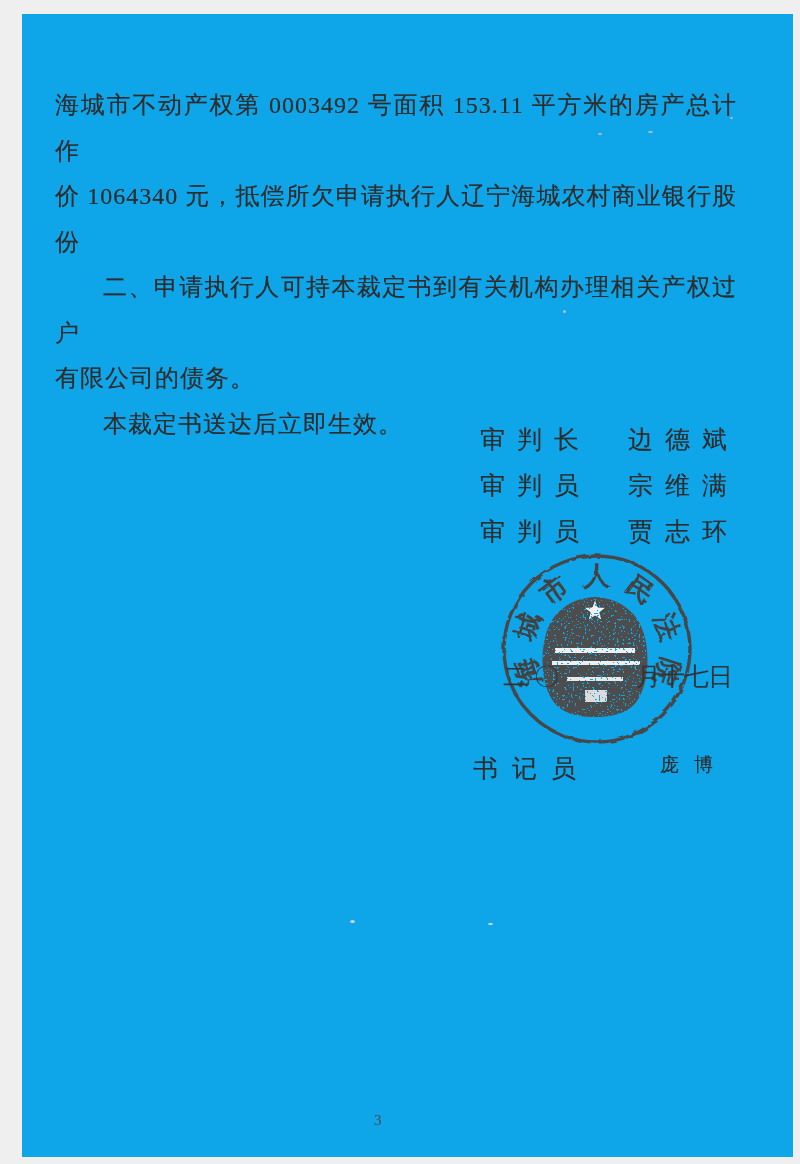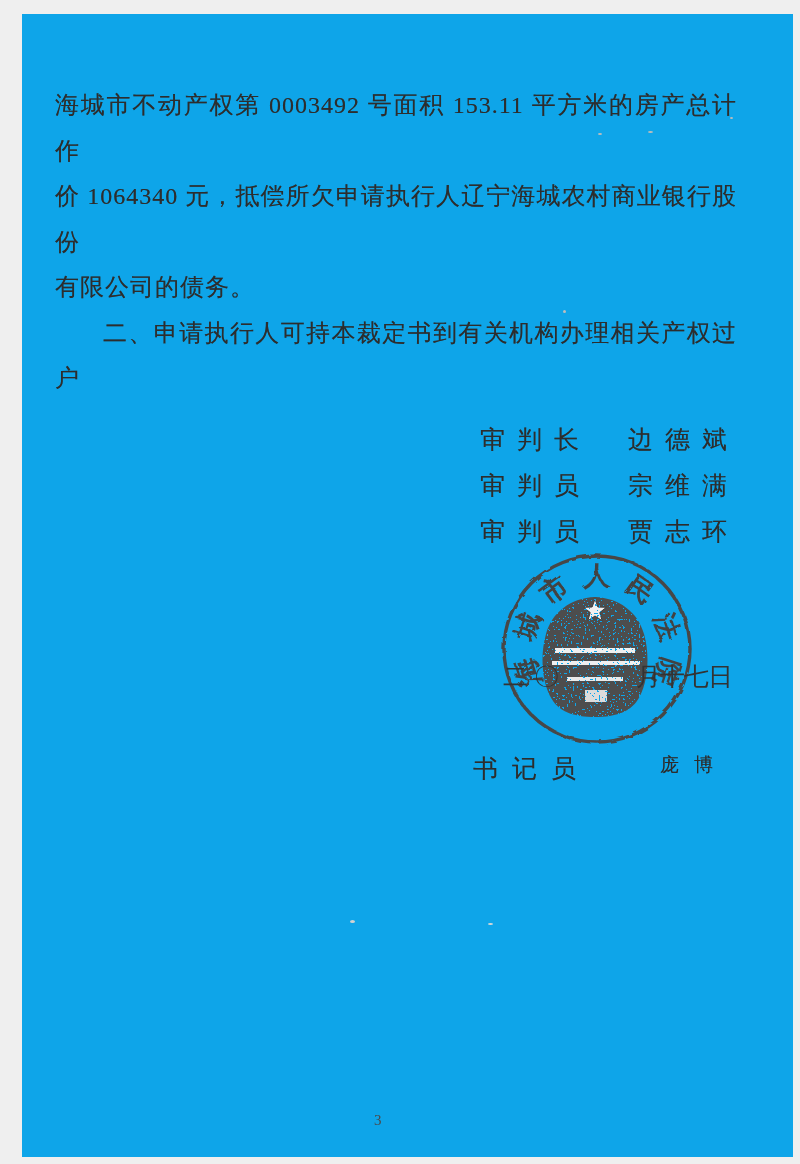--- a/index.html
+++ b/index.html
@@ -75,8 +75,8 @@
     <div class="doc-body">
       <div class="line fill">海城市不动产权第 0003492 号面积 153.11 平方米的房产总计作</div>
       <div class="line fill">价 1064340 元，抵偿所欠申请执行人辽宁海城农村商业银行股份</div>
+      <div class="line fill indent">二、申请执行人可持本裁定书到有关机构办理相关产权过户</div>
       <div class="line">有限公司的债务。</div>
-      <div class="line fill indent">二、申请执行人可持本裁定书到有关机构办理相关产权过户</div>
     </div>
 
     <div class="sig-row sig-row1">

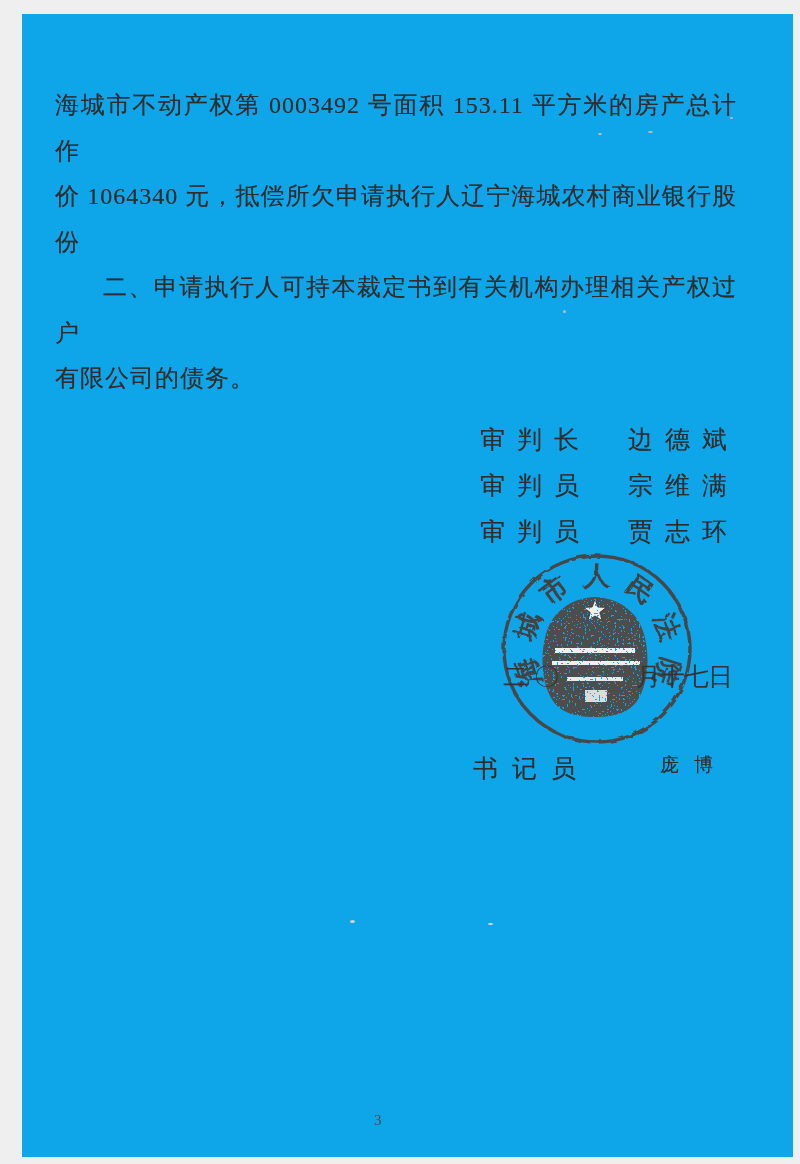--- a/index.html
+++ b/index.html
@@ -77,6 +77,7 @@
       <div class="line fill">价 1064340 元，抵偿所欠申请执行人辽宁海城农村商业银行股份</div>
       <div class="line fill indent">二、申请执行人可持本裁定书到有关机构办理相关产权过户</div>
       <div class="line">有限公司的债务。</div>
+      <div class="line indent">本裁定书送达后立即生效。</div>
     </div>
 
     <div class="sig-row sig-row1">

